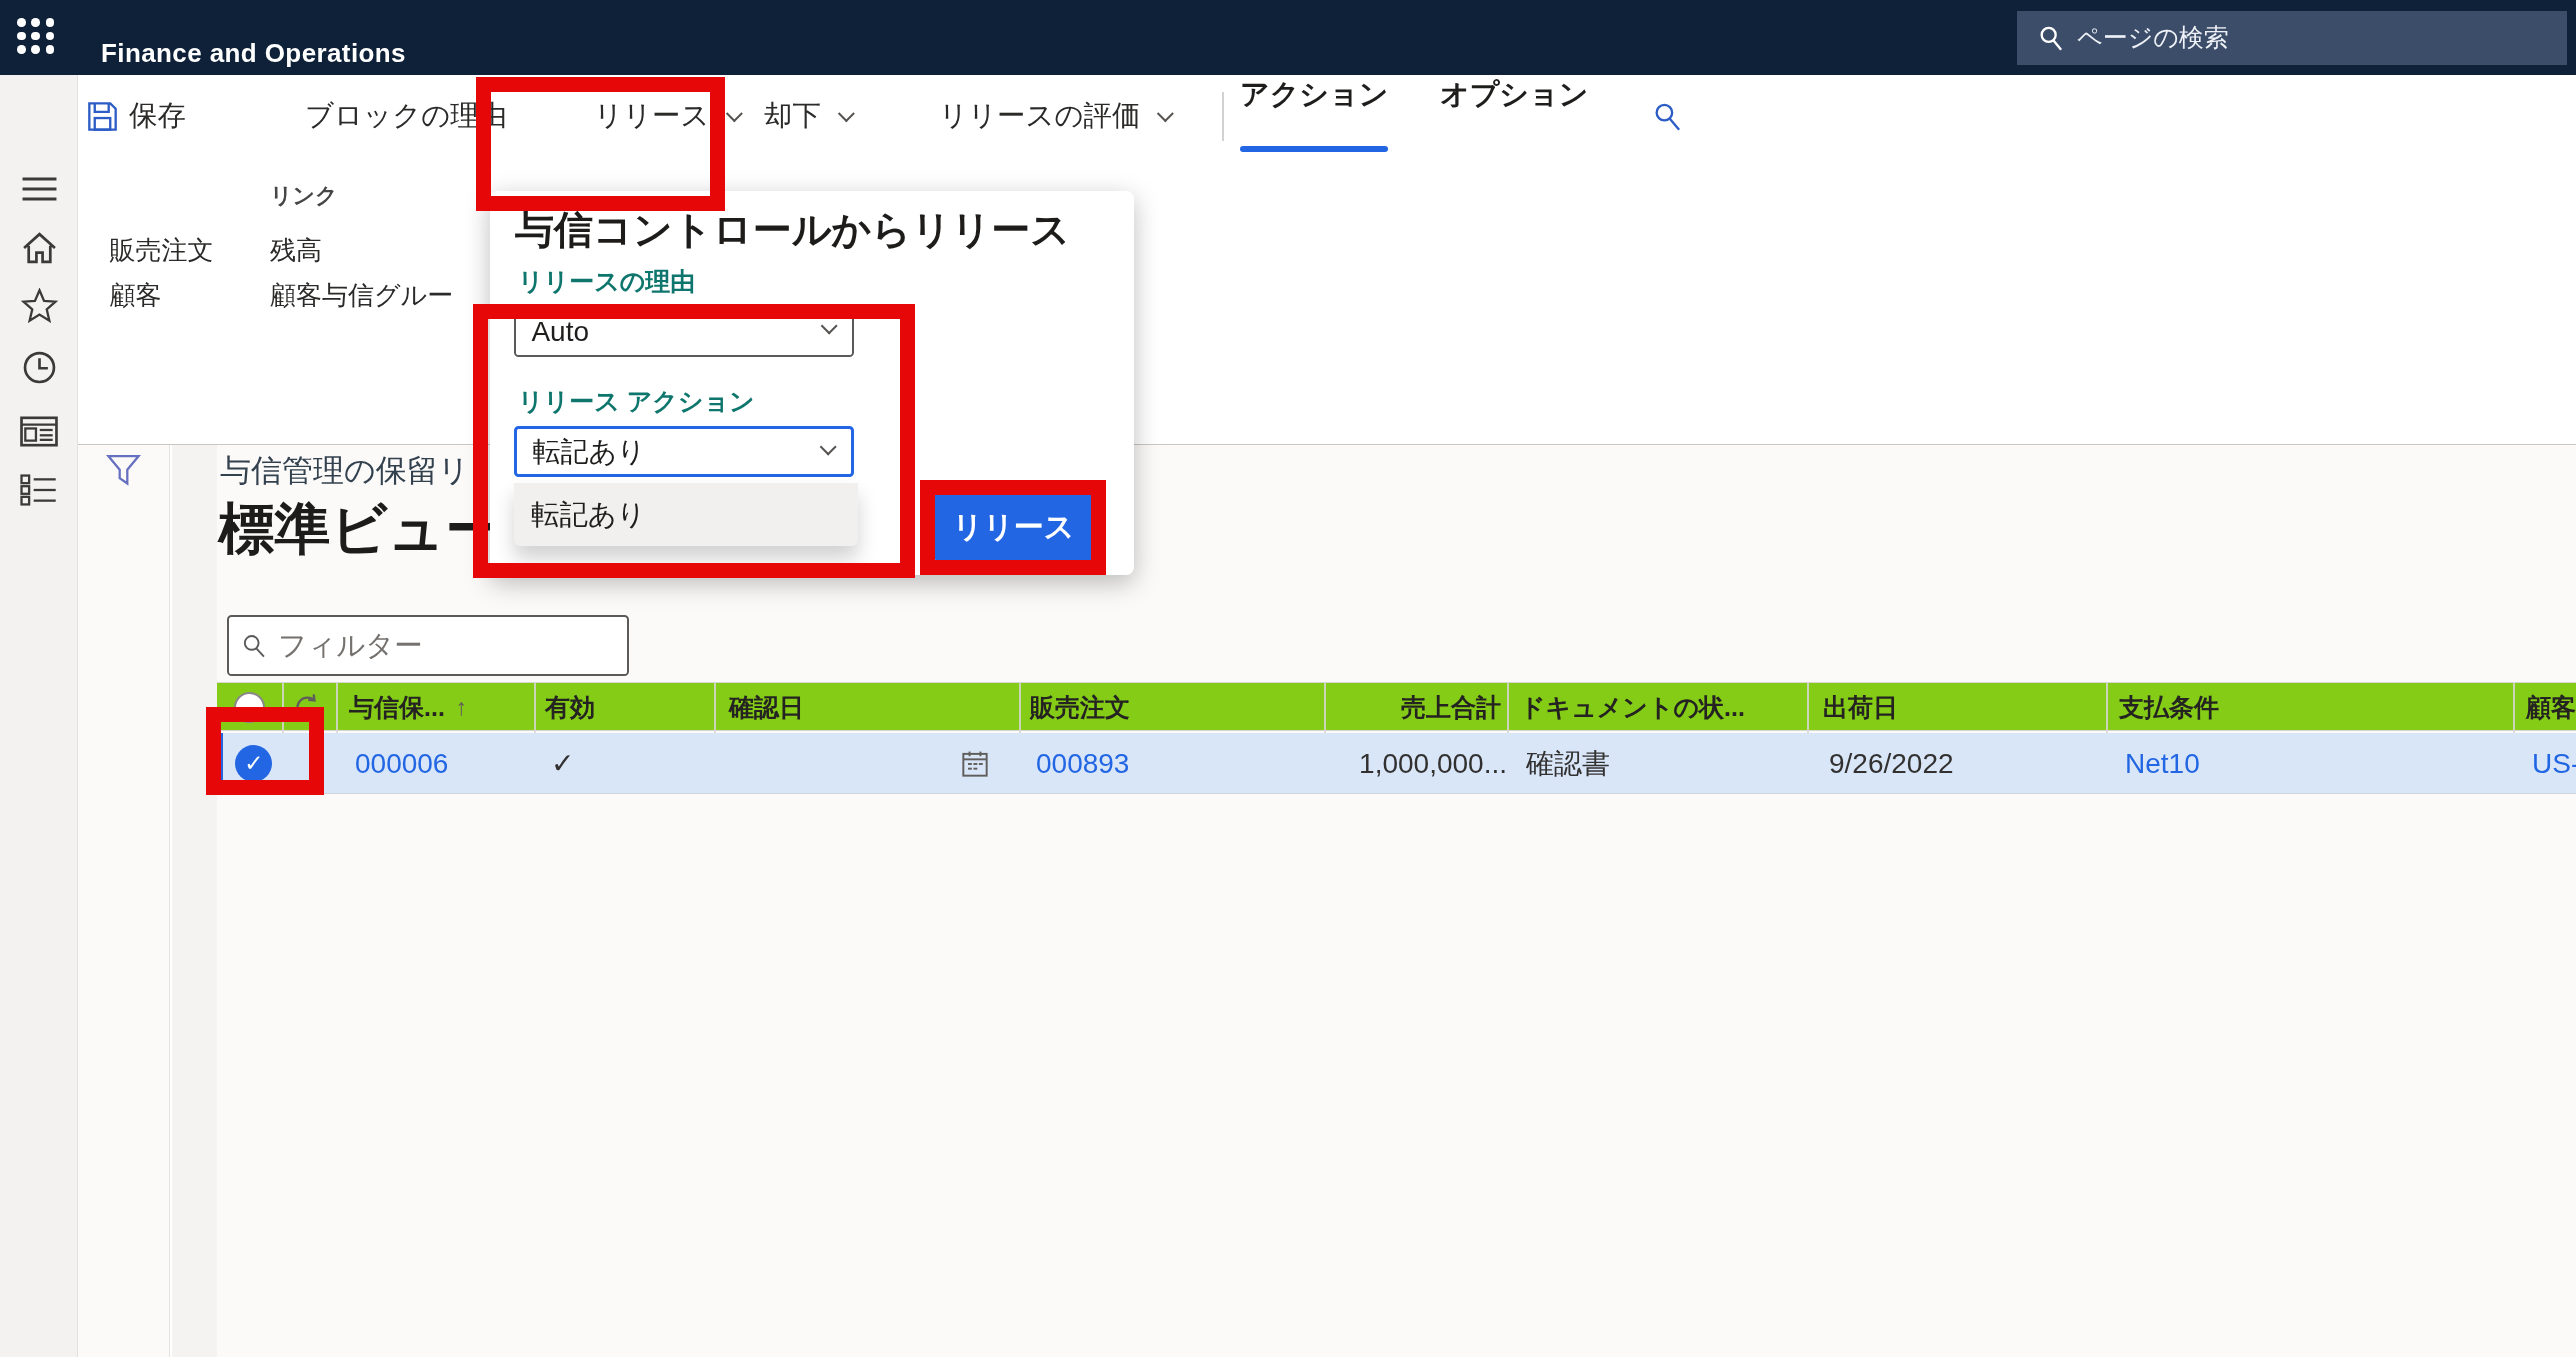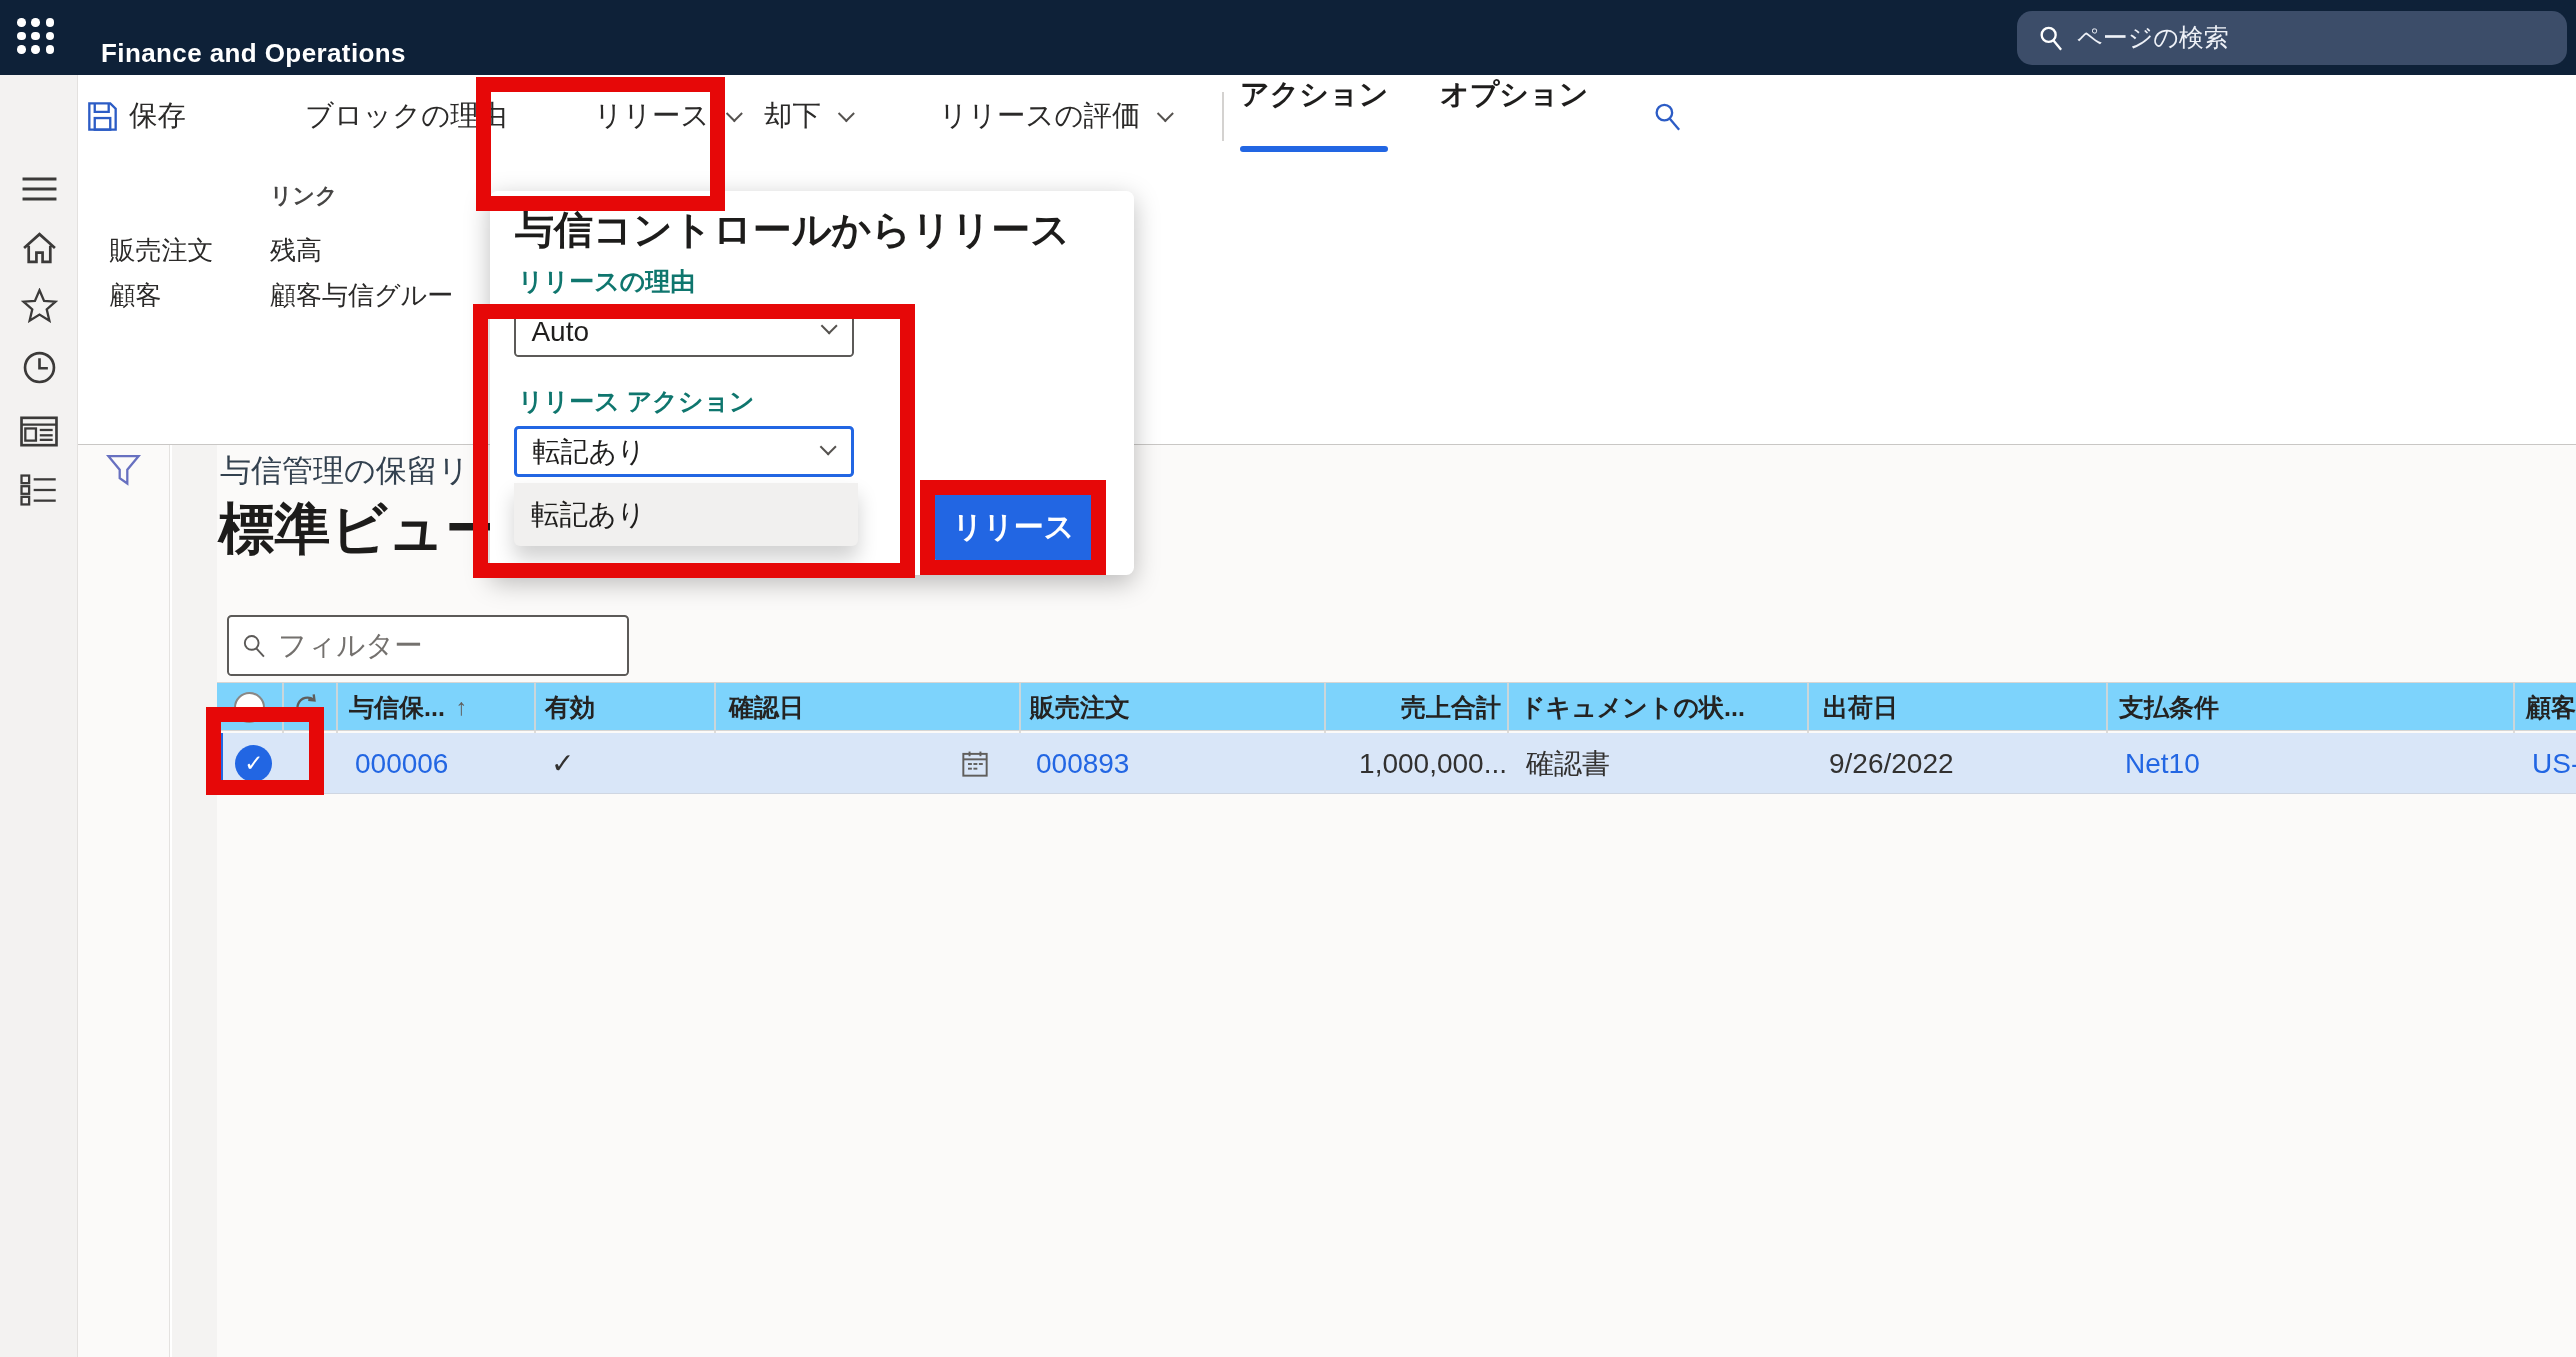--- a/index.html
+++ b/index.html
@@ -15,7 +15,7 @@
   .app-title { position:absolute; left:101px; top:16px; height:75px; line-height:75px;
     color:#fff; font-size:26px; font-weight:700; letter-spacing:0.4px; }
   .top-search { position:absolute; right:9.2px; top:10.8px; width:550px; height:54px;
-    background:#3c4d69; display:flex; align-items:center; padding-left:20px; gap:12.3px;border-radius:15px; }
+    background:#3c4d69; display:flex; align-items:center; padding-left:20px; gap:12.3px; }
   .top-search input { background:transparent; border:0; outline:none; color:#fff;
     font-size:25px; font-family:inherit; width:430px; }
   .top-search input::placeholder { color:#eef1f7; opacity:1; }

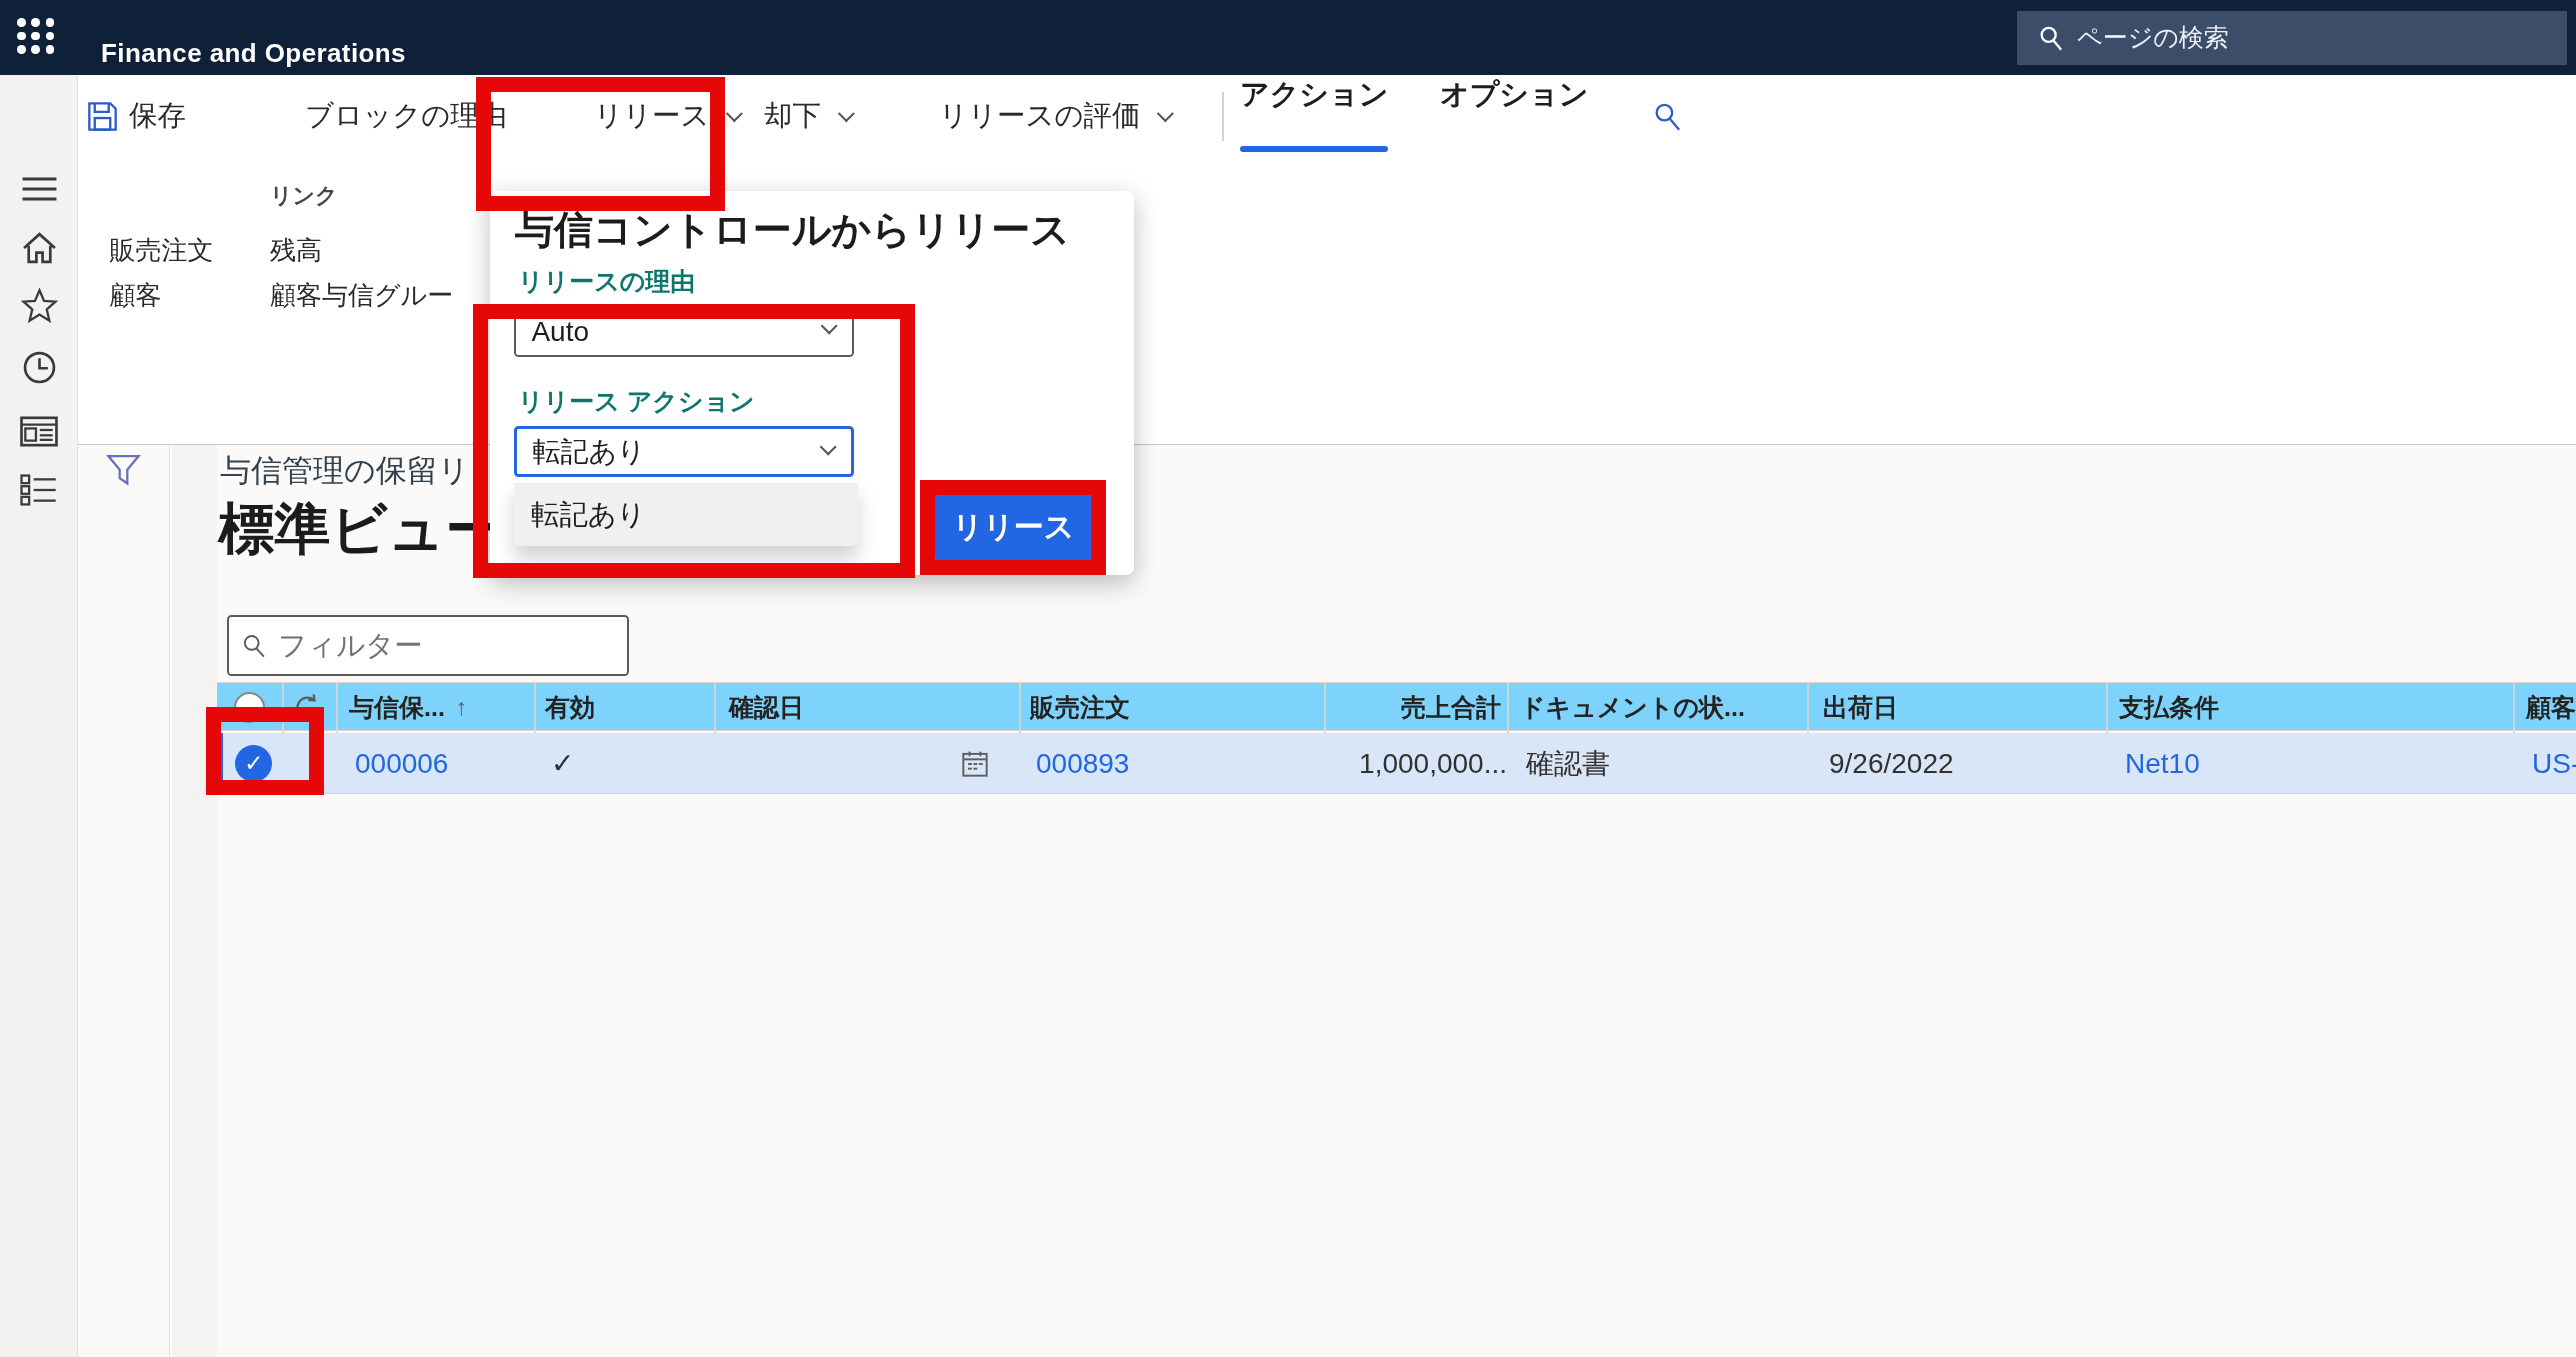--- a/index.html
+++ b/index.html
@@ -60,7 +60,7 @@
   .filterbox input::placeholder { color:#74716e; opacity:1; }
 
   
-  .thead { position:absolute; left:0; top:238px; right:0; height:49px; background:#7dd3fc;
+  .thead { position:absolute; left:0; top:238px; right:0; height:49px; background:#84cc16;
     border-top:1.5px solid #d8d6d4; border-bottom:1.5px solid #d8d6d4; }
   .th { position:absolute; top:0; height:49px; display:flex; align-items:center;
     font-size:25px; font-weight:600; color:#242322; white-space:nowrap; }

